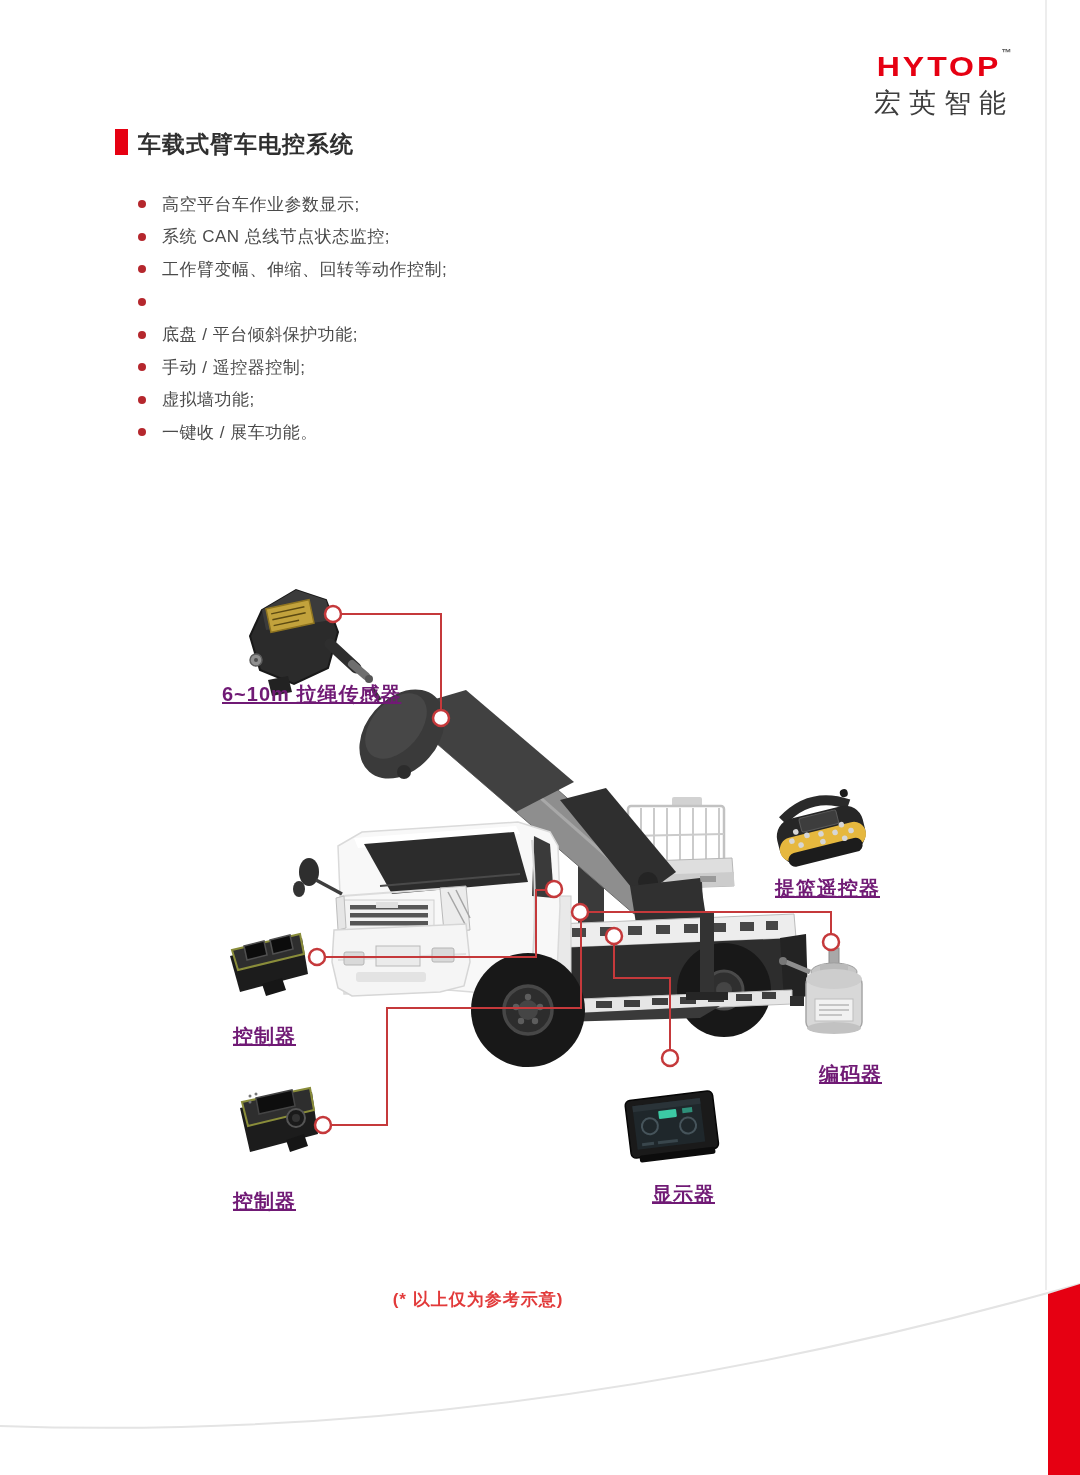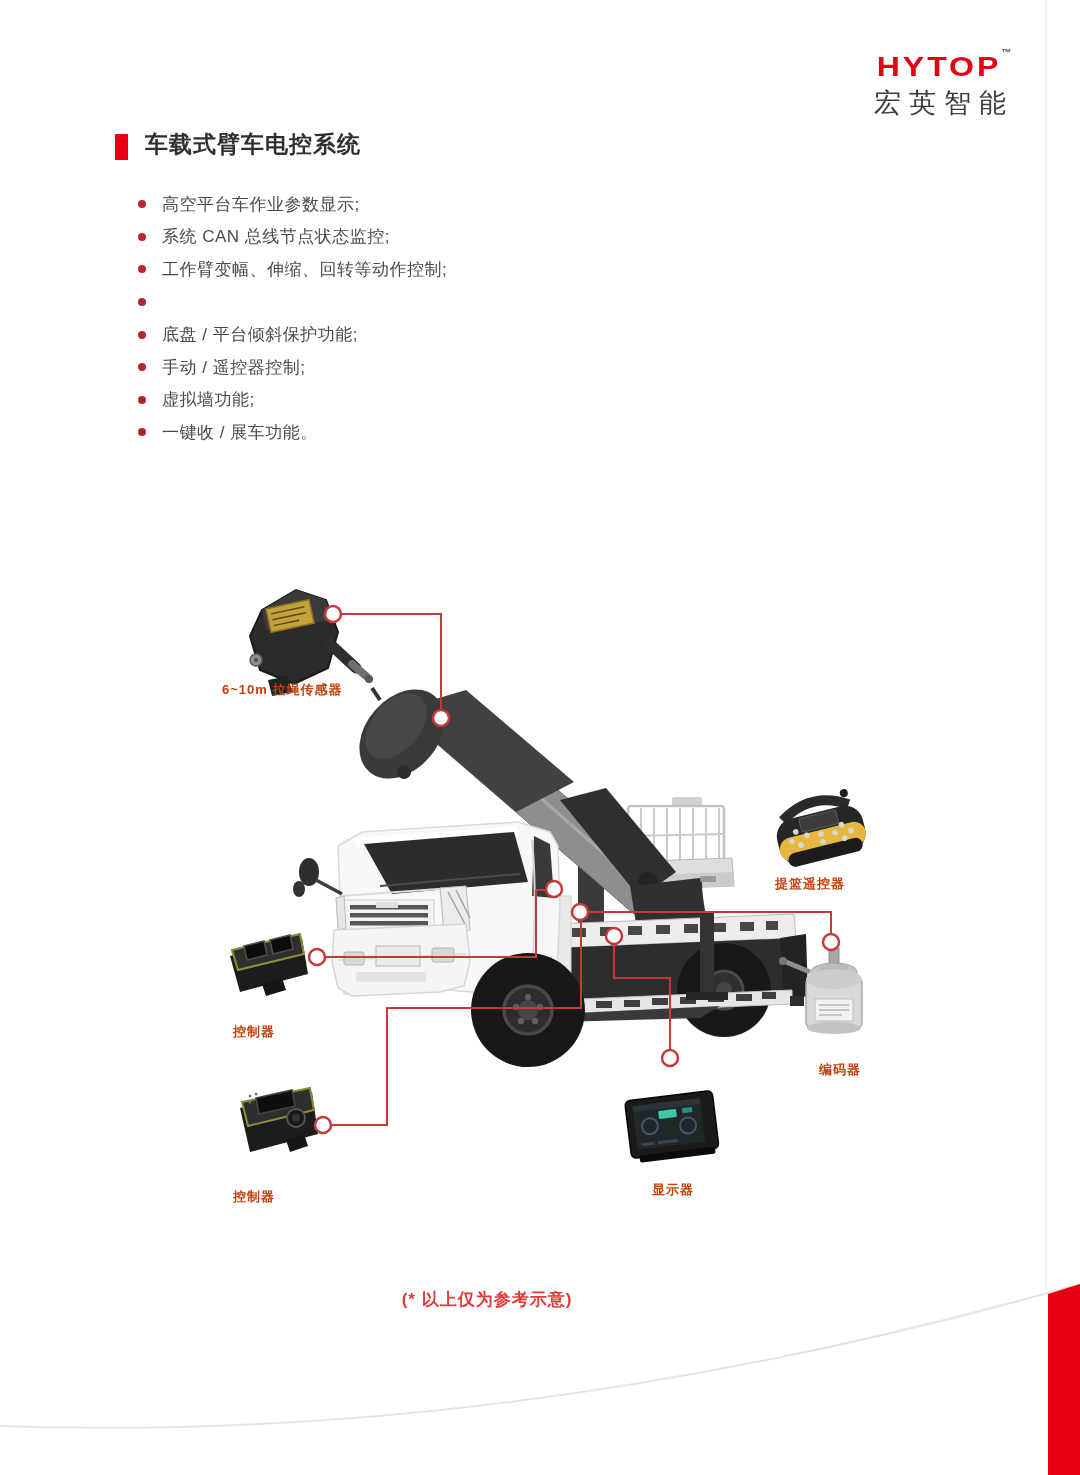--- a/index.html
+++ b/index.html
@@ -17,7 +17,7 @@
   .logo-tm{font-size:10px;color:#555;vertical-align:top;position:relative;top:-2px;font-weight:700;}
   .logo-sub{font-size:27px;font-weight:400;color:#3d3d3d;letter-spacing:8px;margin-top:8px;white-space:nowrap;}
   
-  .sec-title{top:129px;left:115px;display:flex;align-items:flex-end;gap:17px;}
+  .sec-title{top:129px;left:115px;display:flex;align-items:flex-start;gap:10px;}
   .sec-bar{width:13px;height:26px;background:#e60012;}
   .sec-text{font-size:23px;font-weight:700;color:#2f2f2f;letter-spacing:1px;}
   

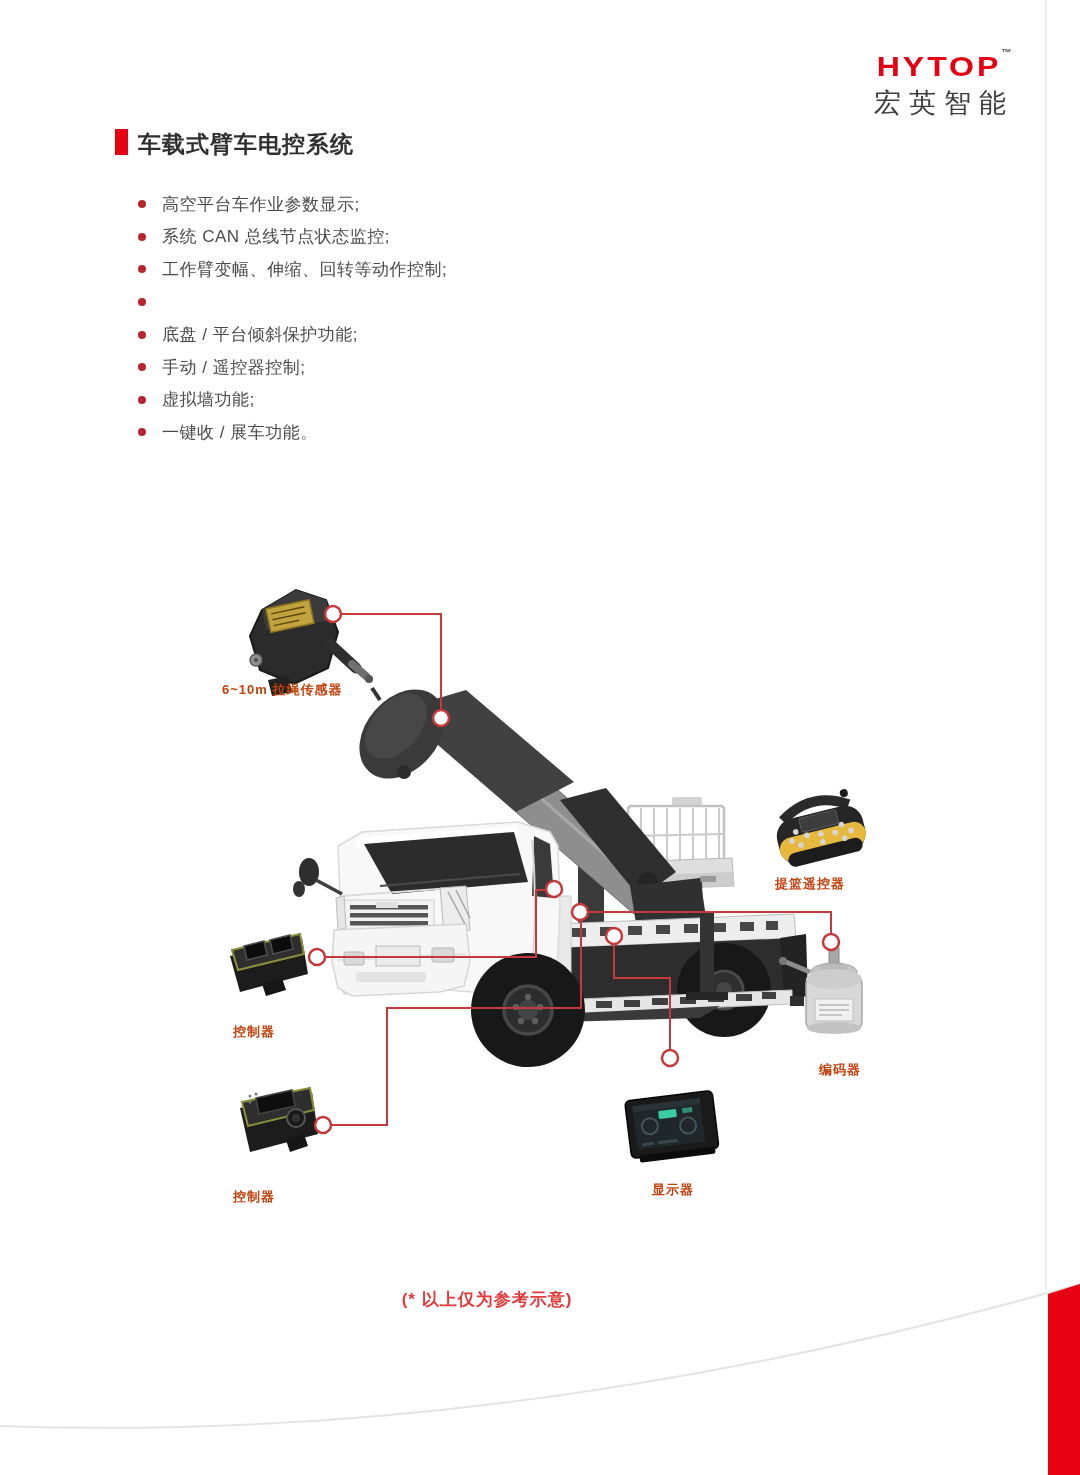--- a/index.html
+++ b/index.html
@@ -26,7 +26,7 @@
   .dot{width:8px;height:8px;border-radius:50%;background:#b5272d;margin-right:16px;flex:none;}
   .feat-text{font-size:17px;color:#4a4a4a;letter-spacing:.5px;}
   
-  .dlabel{font-size:13px;font-weight:700;color:#c2410c;letter-spacing:1px;white-space:nowrap;z-index:3;}
+  .dlabel{font-size:20px;font-weight:700;color:#701a75;letter-spacing:1px;white-space:nowrap;z-index:3;text-decoration:underline;}
   .note{top:1288px;left:0;width:956px;text-align:center;font-size:17px;font-weight:700;color:#e23a3a;letter-spacing:1px;z-index:3;margin-left:9px;}
   svg.overlay{position:absolute;inset:0;z-index:1;pointer-events:none;}
 </style>

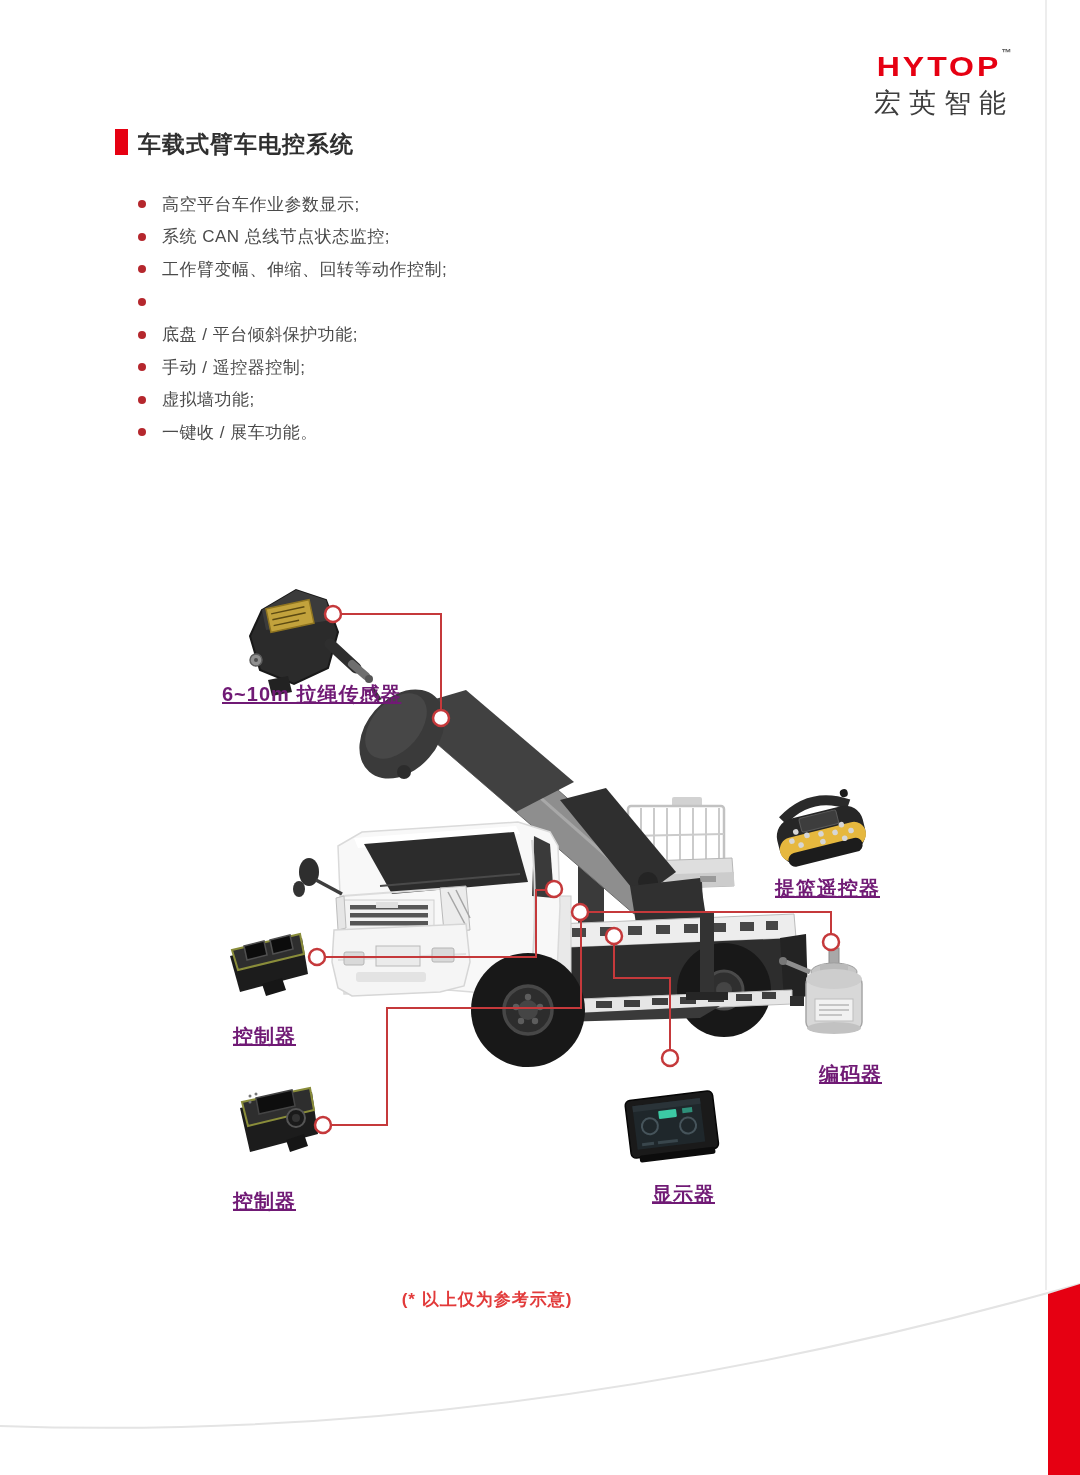--- a/index.html
+++ b/index.html
@@ -27,7 +27,7 @@
   .feat-text{font-size:17px;color:#4a4a4a;letter-spacing:.5px;}
   
   .dlabel{font-size:20px;font-weight:700;color:#701a75;letter-spacing:1px;white-space:nowrap;z-index:3;text-decoration:underline;}
-  .note{top:1288px;left:0;width:956px;text-align:center;font-size:17px;font-weight:700;color:#e23a3a;letter-spacing:1px;z-index:3;margin-left:9px;}
+  .note{top:1288px;left:0;width:956px;text-align:center;font-size:17px;font-weight:700;color:#e23a3a;letter-spacing:1px;z-index:3;}
   svg.overlay{position:absolute;inset:0;z-index:1;pointer-events:none;}
 </style>
 </head>

